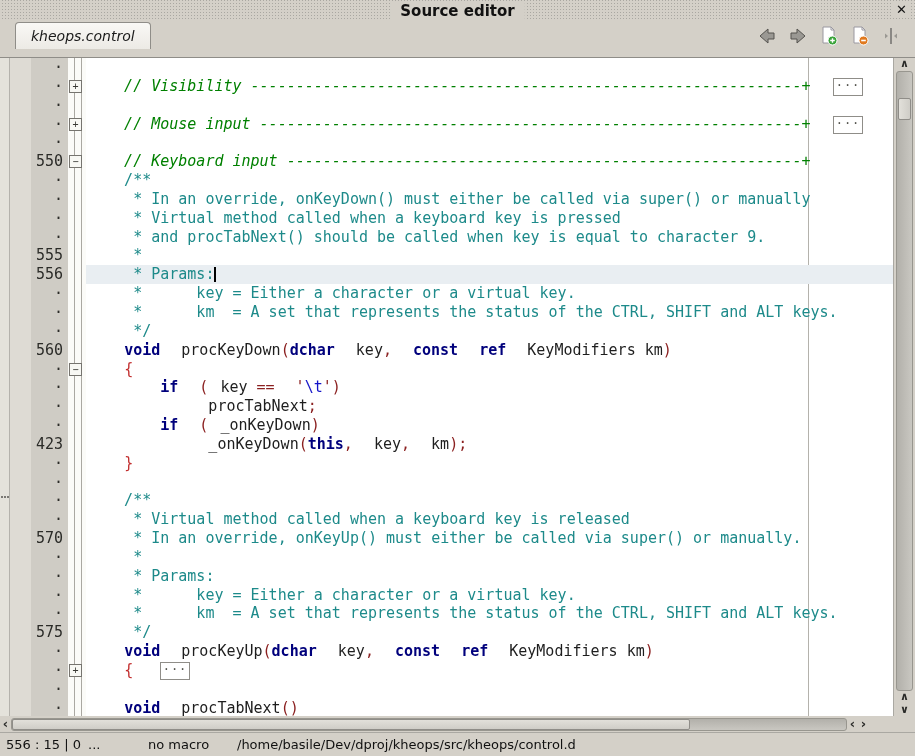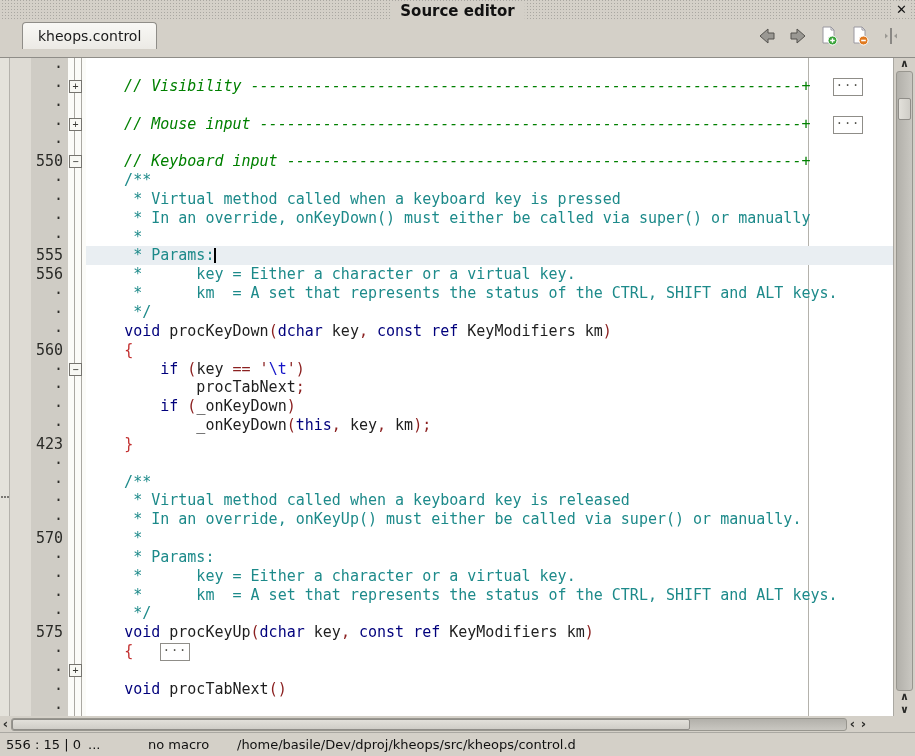--- a/index.html
+++ b/index.html
@@ -17,7 +17,7 @@
     background:#d4d0c8; padding:0 3px; cursor:default; }
 
   
-  .tabbar { position:absolute; top:20px; left:12px; right:0; height:37px; }
+  .tabbar { position:absolute; top:20px; left:5px; right:0; height:37px;font-style:italic; }
   .tab { position:absolute; left:10px; top:2px; height:26px; line-height:26px; padding:0 15px;
     border:1px solid #8f8d88; border-bottom:none; border-radius:4px 4px 0 0;
     background:linear-gradient(#f9f8f5,#eceae5); font-size:14px; color:#1a1a1a; }

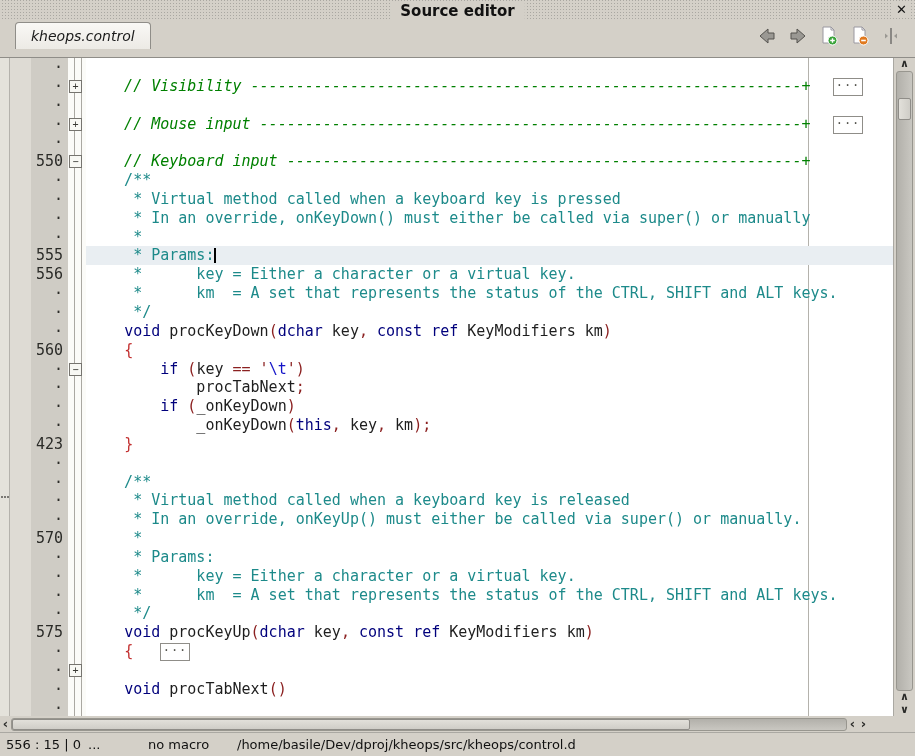--- a/index.html
+++ b/index.html
@@ -194,8 +194,8 @@
         <div class="crow"></div>
         <div class="crow"><span class="t-com">    // Keyboard input ---------------------------------------------------------+</span></div>
         <div class="crow"><span class="t-doc">    /**</span></div>
+        <div class="crow"><span class="t-doc">     * In an override, onKeyDown() must either be called via super() or manually</span></div>
         <div class="crow"><span class="t-doc">     * Virtual method called when a keyboard key is pressed</span></div>
-        <div class="crow"><span class="t-doc">     * In an override, onKeyDown() must either be called via super() or manually</span></div>
         <div class="crow"><span class="t-doc">     *</span></div>
         <div class="crow cur"><span class="t-doc">     * Params:</span><span class="caret"></span></div>
         <div class="crow"><span class="t-doc">     *      key = Either a character or a virtual key.</span></div>

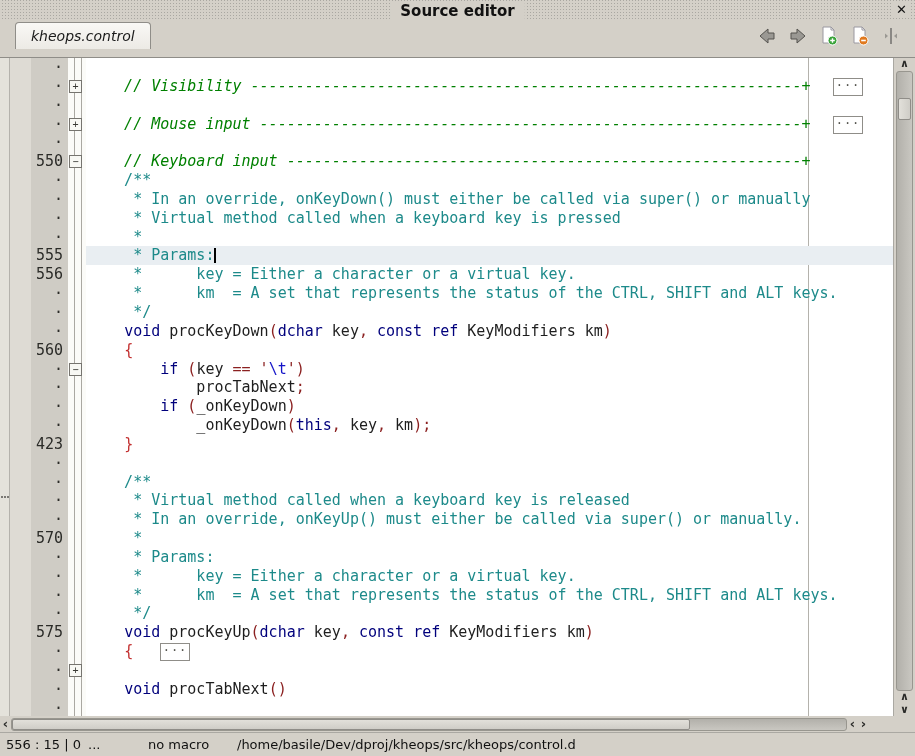--- a/index.html
+++ b/index.html
@@ -196,6 +196,7 @@
         <div class="crow"><span class="t-doc">    /**</span></div>
         <div class="crow"><span class="t-doc">     * In an override, onKeyDown() must either be called via super() or manually</span></div>
         <div class="crow"><span class="t-doc">     * Virtual method called when a keyboard key is pressed</span></div>
+        <div class="crow"><span class="t-doc">     * and procTabNext() should be called when key is equal to character 9.</span></div>
         <div class="crow"><span class="t-doc">     *</span></div>
         <div class="crow cur"><span class="t-doc">     * Params:</span><span class="caret"></span></div>
         <div class="crow"><span class="t-doc">     *      key = Either a character or a virtual key.</span></div>

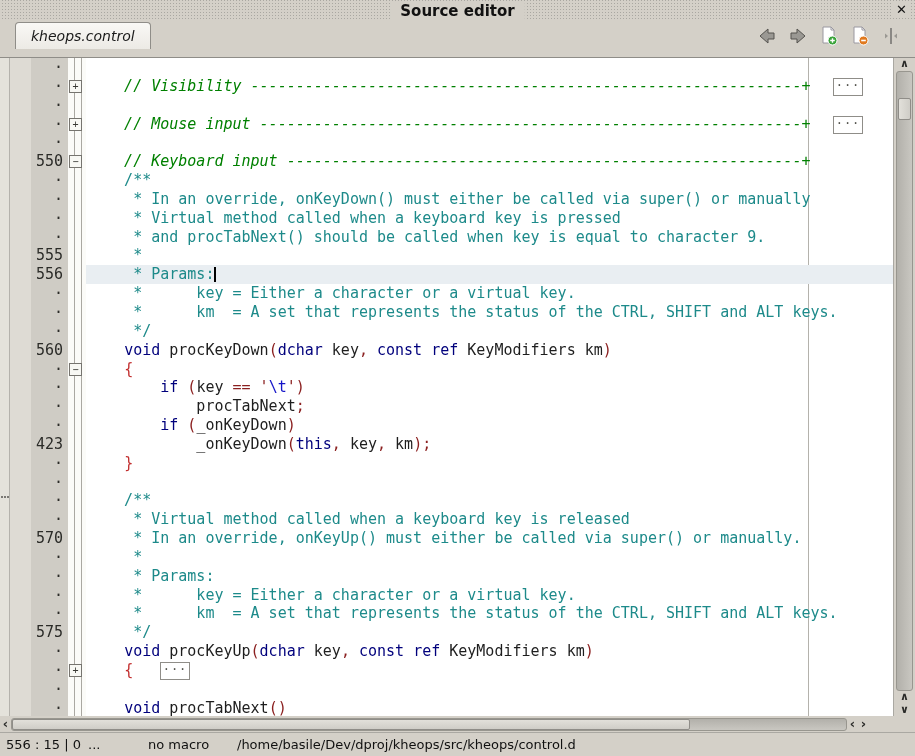--- a/index.html
+++ b/index.html
@@ -52,7 +52,7 @@
   .ebox { position:absolute; top:1px; width:28px; height:16px; border:1px solid #8f8d88; background:#fff;
     color:#55554f; font-size:12px; line-height:13px; text-align:center; letter-spacing:1px; }
   .ebox.right { left:747px; } .ebox.inline { left:74px; }
-  .t-kw { color:#00007c; font-weight:normal;margin-top:12px; }
+  .t-kw { color:#00007c; font-weight:bold;margin-top:12px; }
   .t-id { color:#1e1e1e; }
   .t-ws { color:#1e1e1e; }
   .t-com { color:#008000; font-style:italic; }

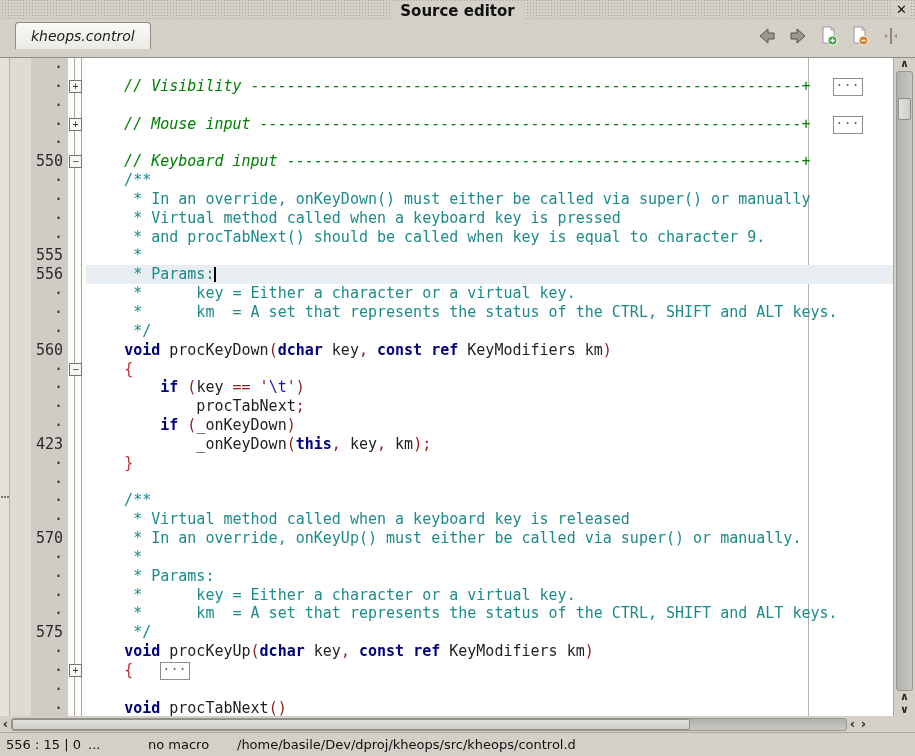--- a/index.html
+++ b/index.html
@@ -53,7 +53,7 @@
     color:#55554f; font-size:12px; line-height:13px; text-align:center; letter-spacing:1px; }
   .ebox.right { left:747px; } .ebox.inline { left:74px; }
   .t-kw { color:#00007c; font-weight:bold;margin-top:12px; }
-  .t-id { color:#1e1e1e; }
+  .t-id { color:#1e1e1e;margin-left:12px; }
   .t-ws { color:#1e1e1e; }
   .t-com { color:#008000; font-style:italic; }
   .t-doc { color:#1d8a8a; }

